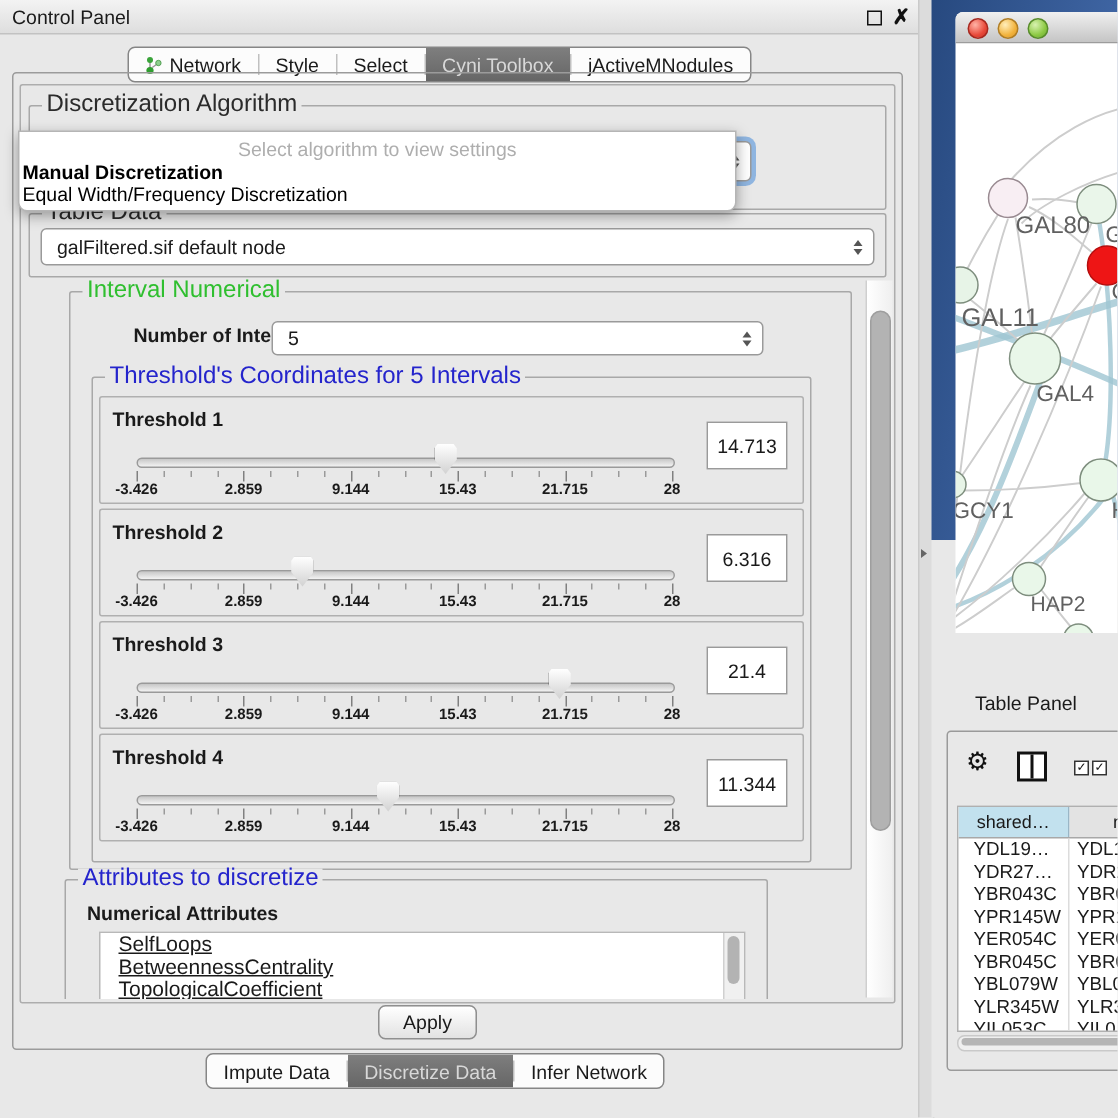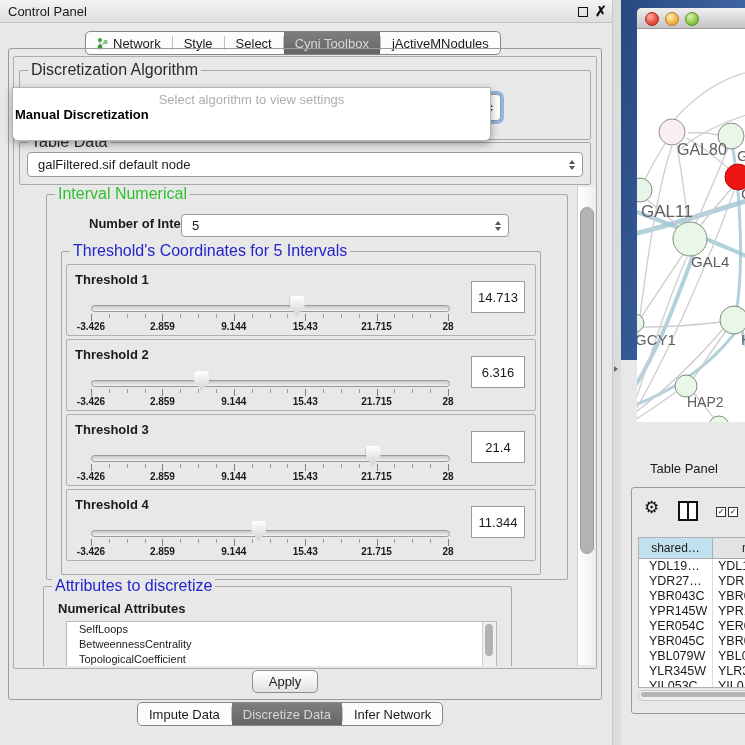--- a/index.html
+++ b/index.html
@@ -164,6 +164,7 @@
   <div class="popup">
     <div class="popup-hint">Select algorithm to view settings</div>
     <div class="popup-opt1">Manual Discretization</div>
+    <div class="popup-opt2">Equal Width/Frequency Discretization</div>
   </div>
 
   <div class="group" style="left:19px;top:142px;width:570px;height:41px;">

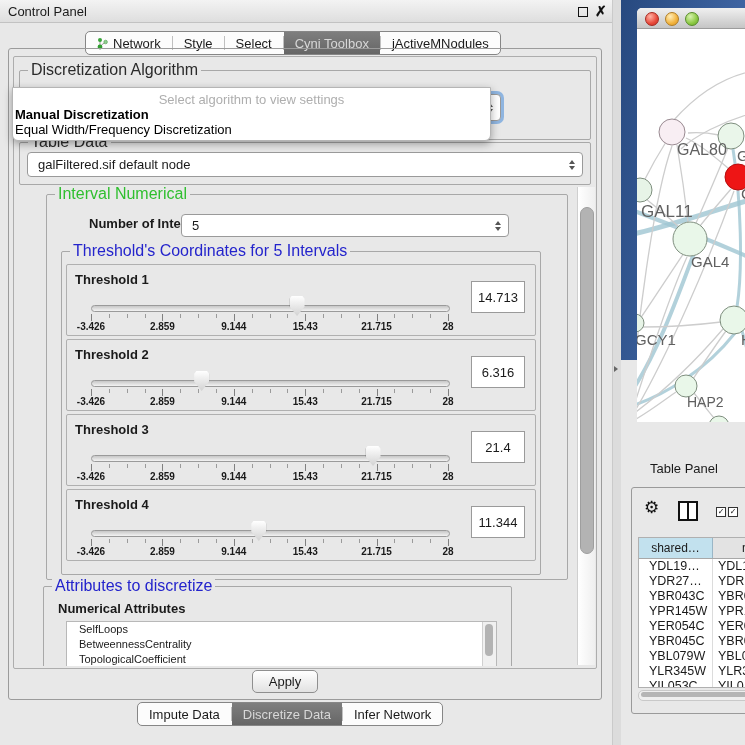--- a/index.html
+++ b/index.html
@@ -66,7 +66,7 @@
              font-size:13px;display:flex;align-items:center;justify-content:center;}
   
   .attr-list{position:absolute;left:22px;top:34px;width:429px;height:70px;background:#fff;border:1px solid #b8b8b8;}
-  .attr-item{padding-left:12px;font-size:11px;line-height:15px;white-space:nowrap;}
+  .attr-item{padding-left:12px;font-size:14px;line-height:15px;white-space:nowrap;text-decoration:underline;}
   .attr-scroll{position:absolute;right:0;top:0;width:13px;height:100%;background:#f0f0f0;border-left:1px solid #d0d0d0;}
   .attr-scroll .thumb{position:absolute;left:2px;top:2px;width:8px;height:32px;background:#b3b3b3;border-radius:4px;}
   .apply-btn{position:absolute;left:252px;top:670px;width:64px;height:21px;border:1px solid #8f8f8f;border-radius:5px;

